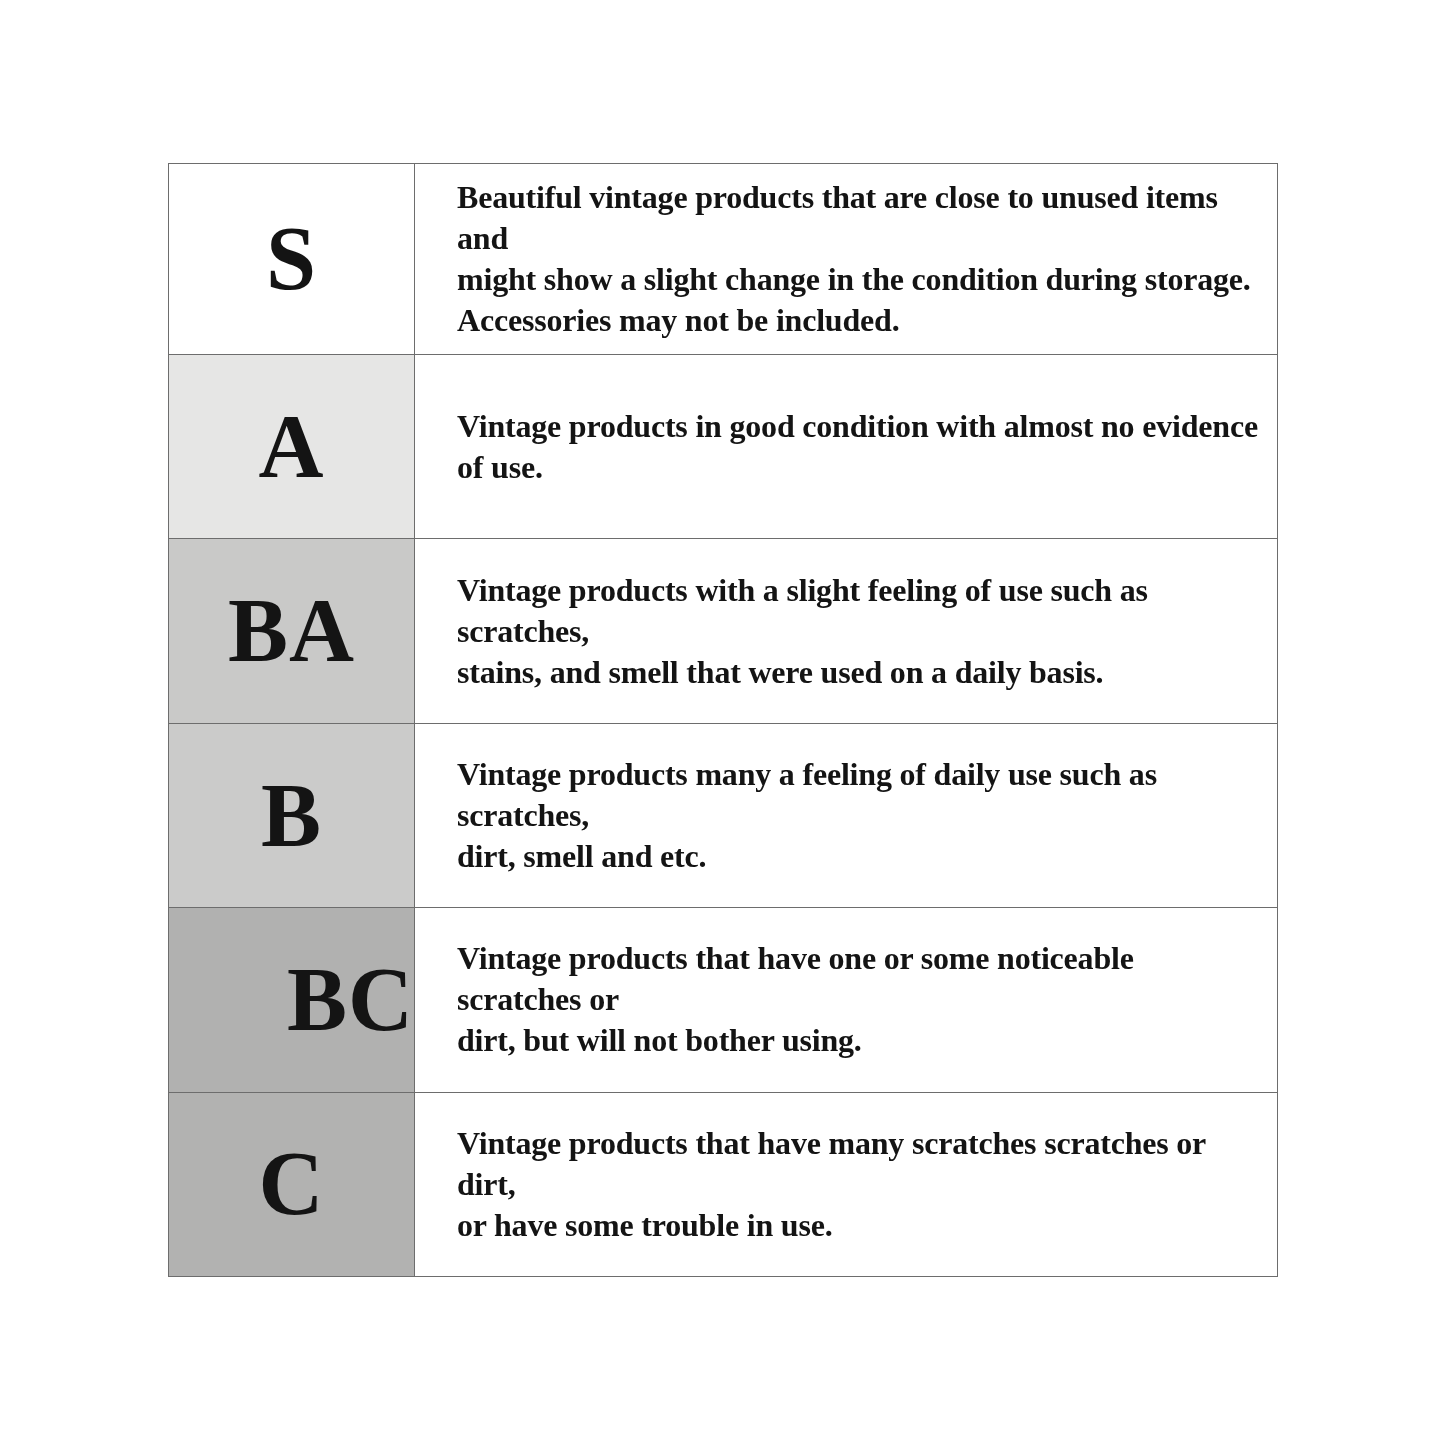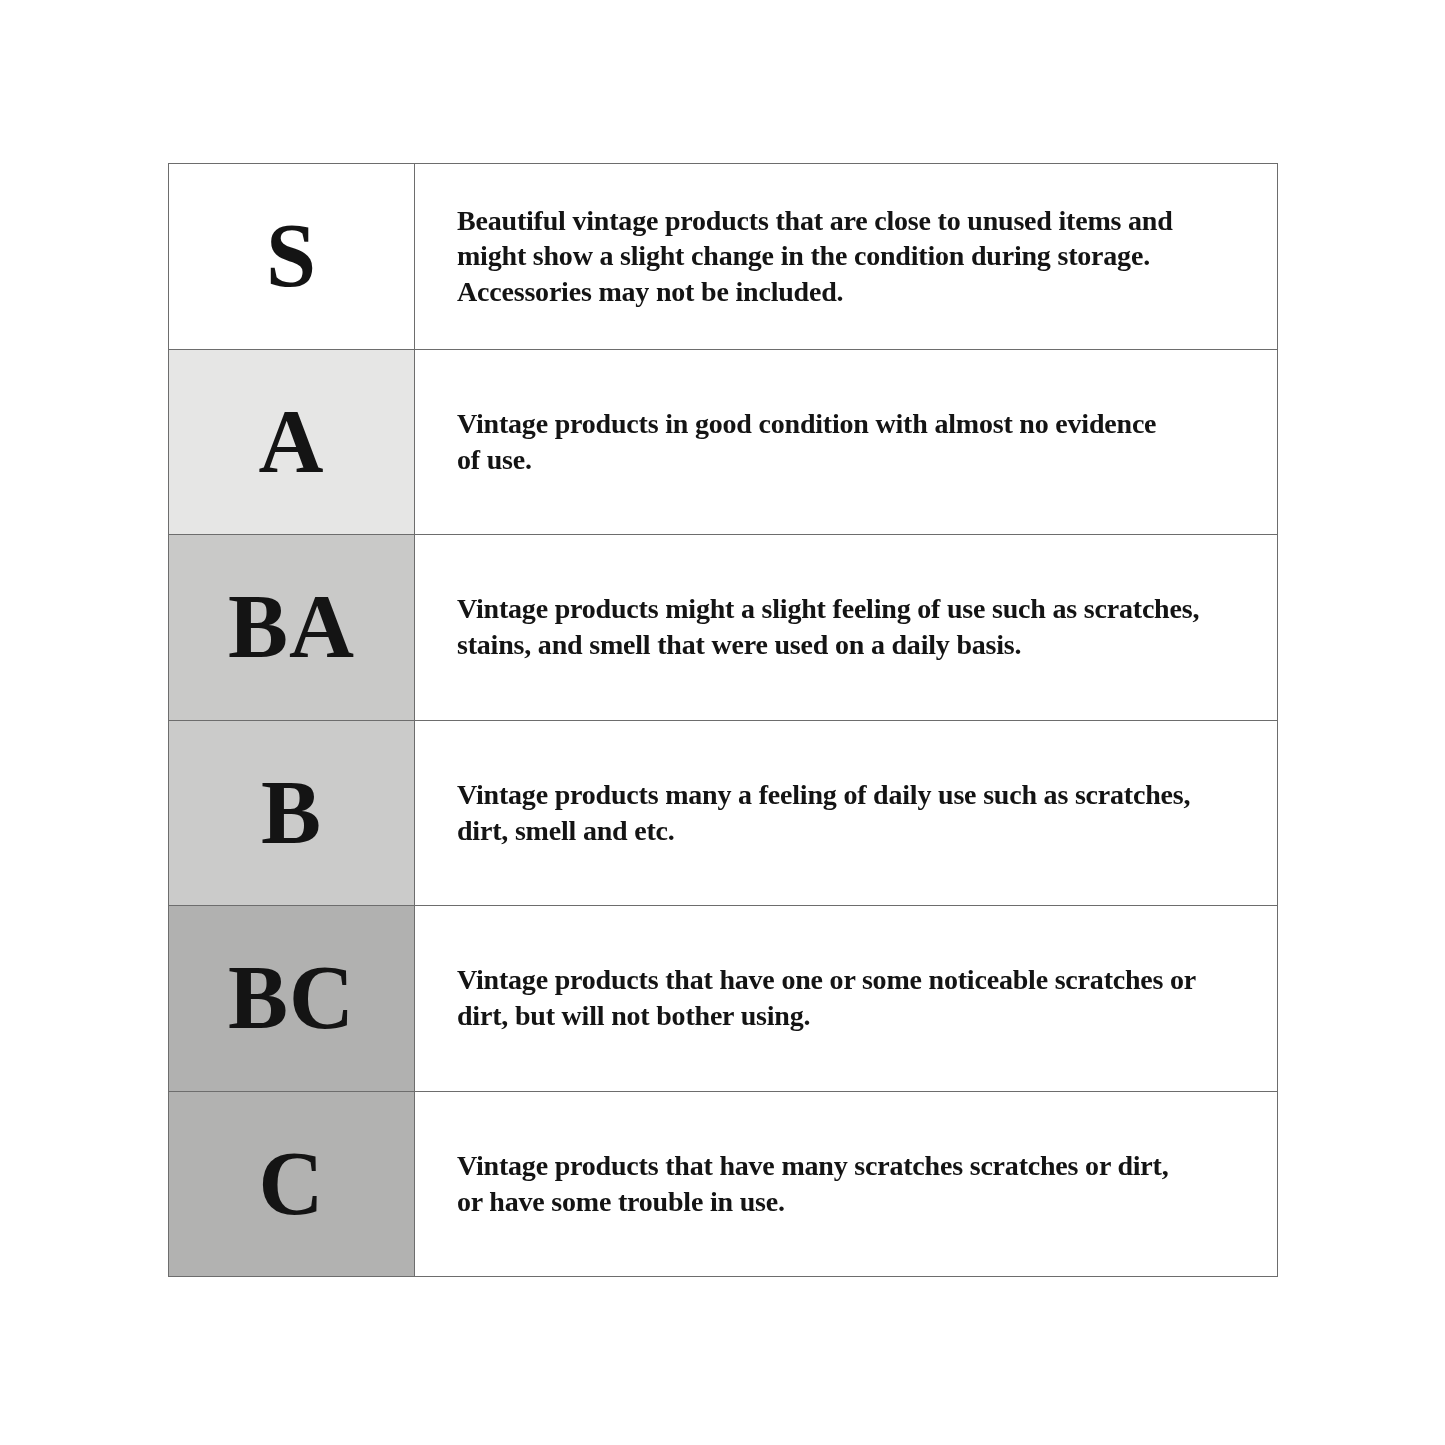--- a/index.html
+++ b/index.html
@@ -45,7 +45,7 @@
     padding-right: 14px;
   }
   .desc-text {
-    font-size: 28px;
+    font-size: 32px;
     font-weight: 700;
     line-height: 1.28;
     white-space: pre-line;

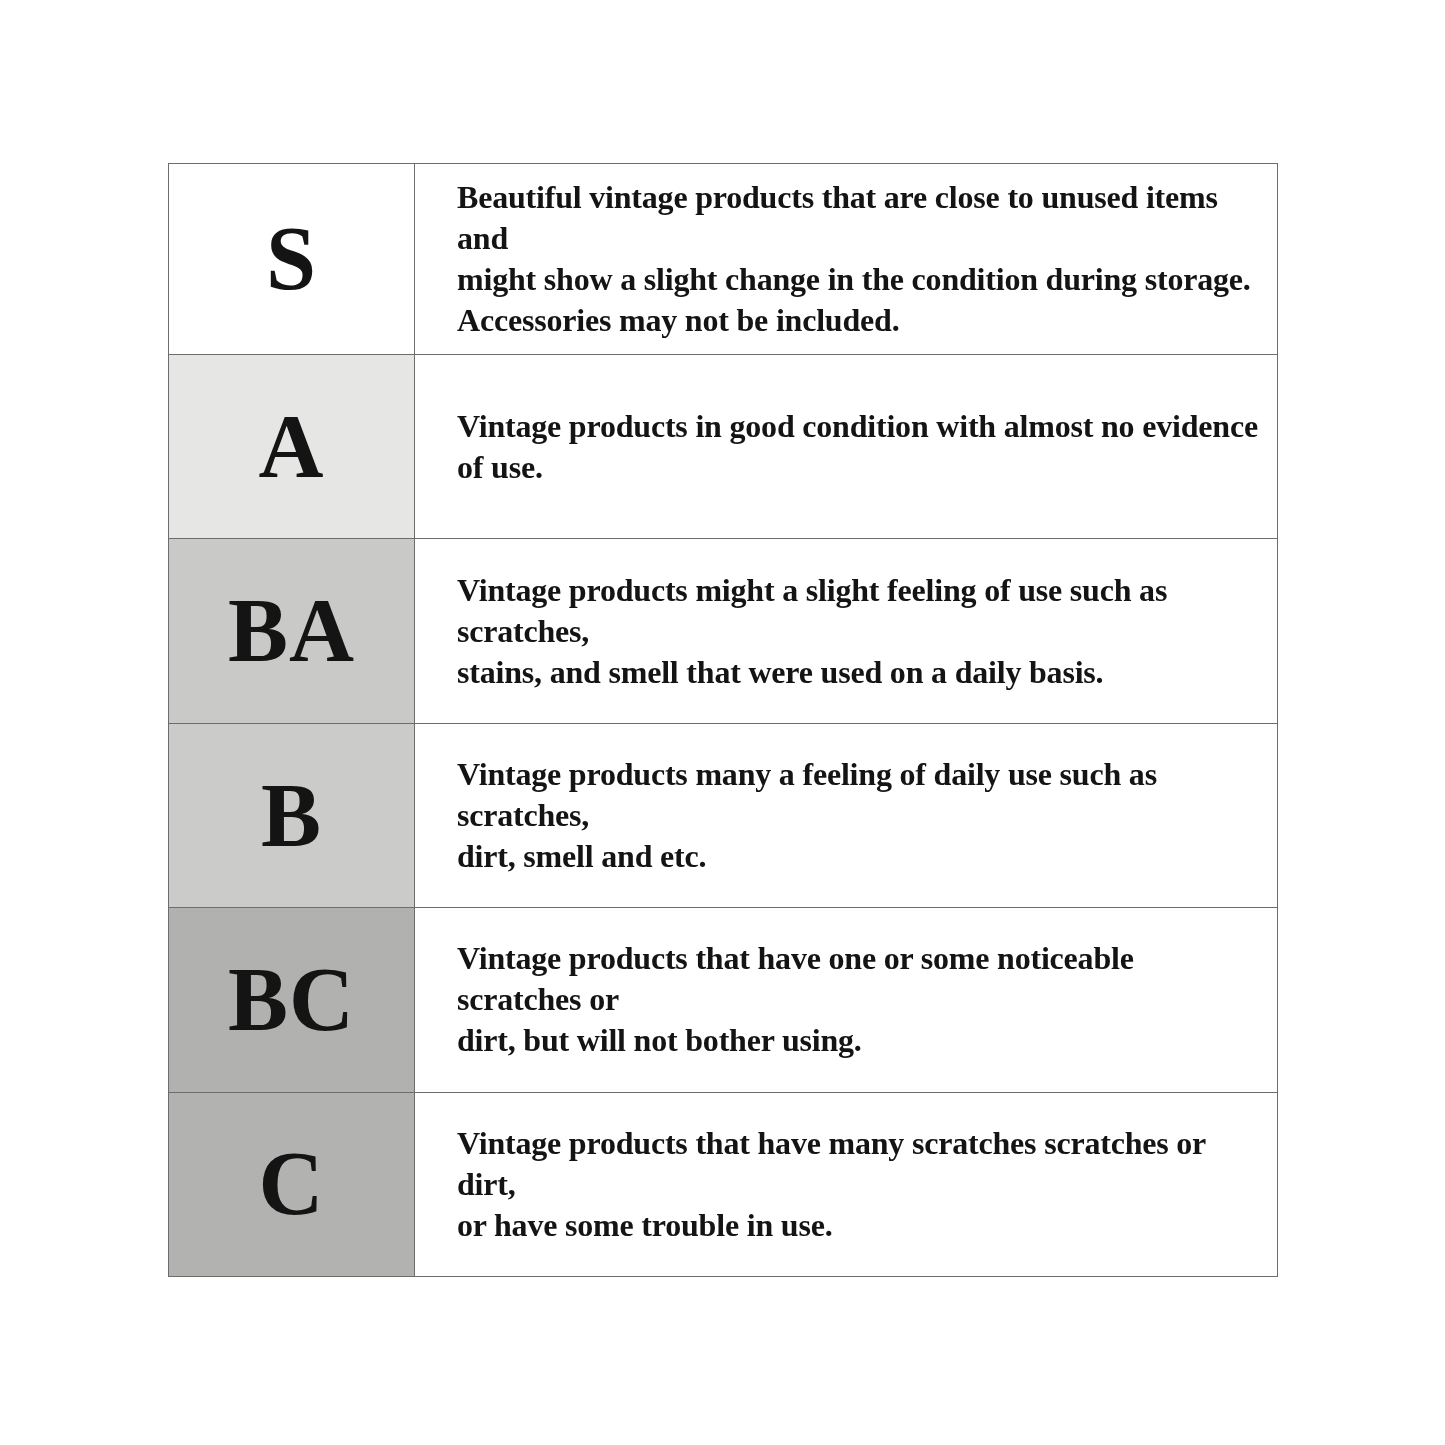--- a/index.html
+++ b/index.html
@@ -81,7 +81,7 @@
         <span>BA</span>
       </td>
       <td class="desc-cell">
-        <div class="desc-text">Vintage products might a slight feeling of use such as scratches,
+        <div class="desc-text">Vintage products with a slight feeling of use such as scratches,
 stains, and smell that were used on a daily basis.</div>
       </td>
     </tr>

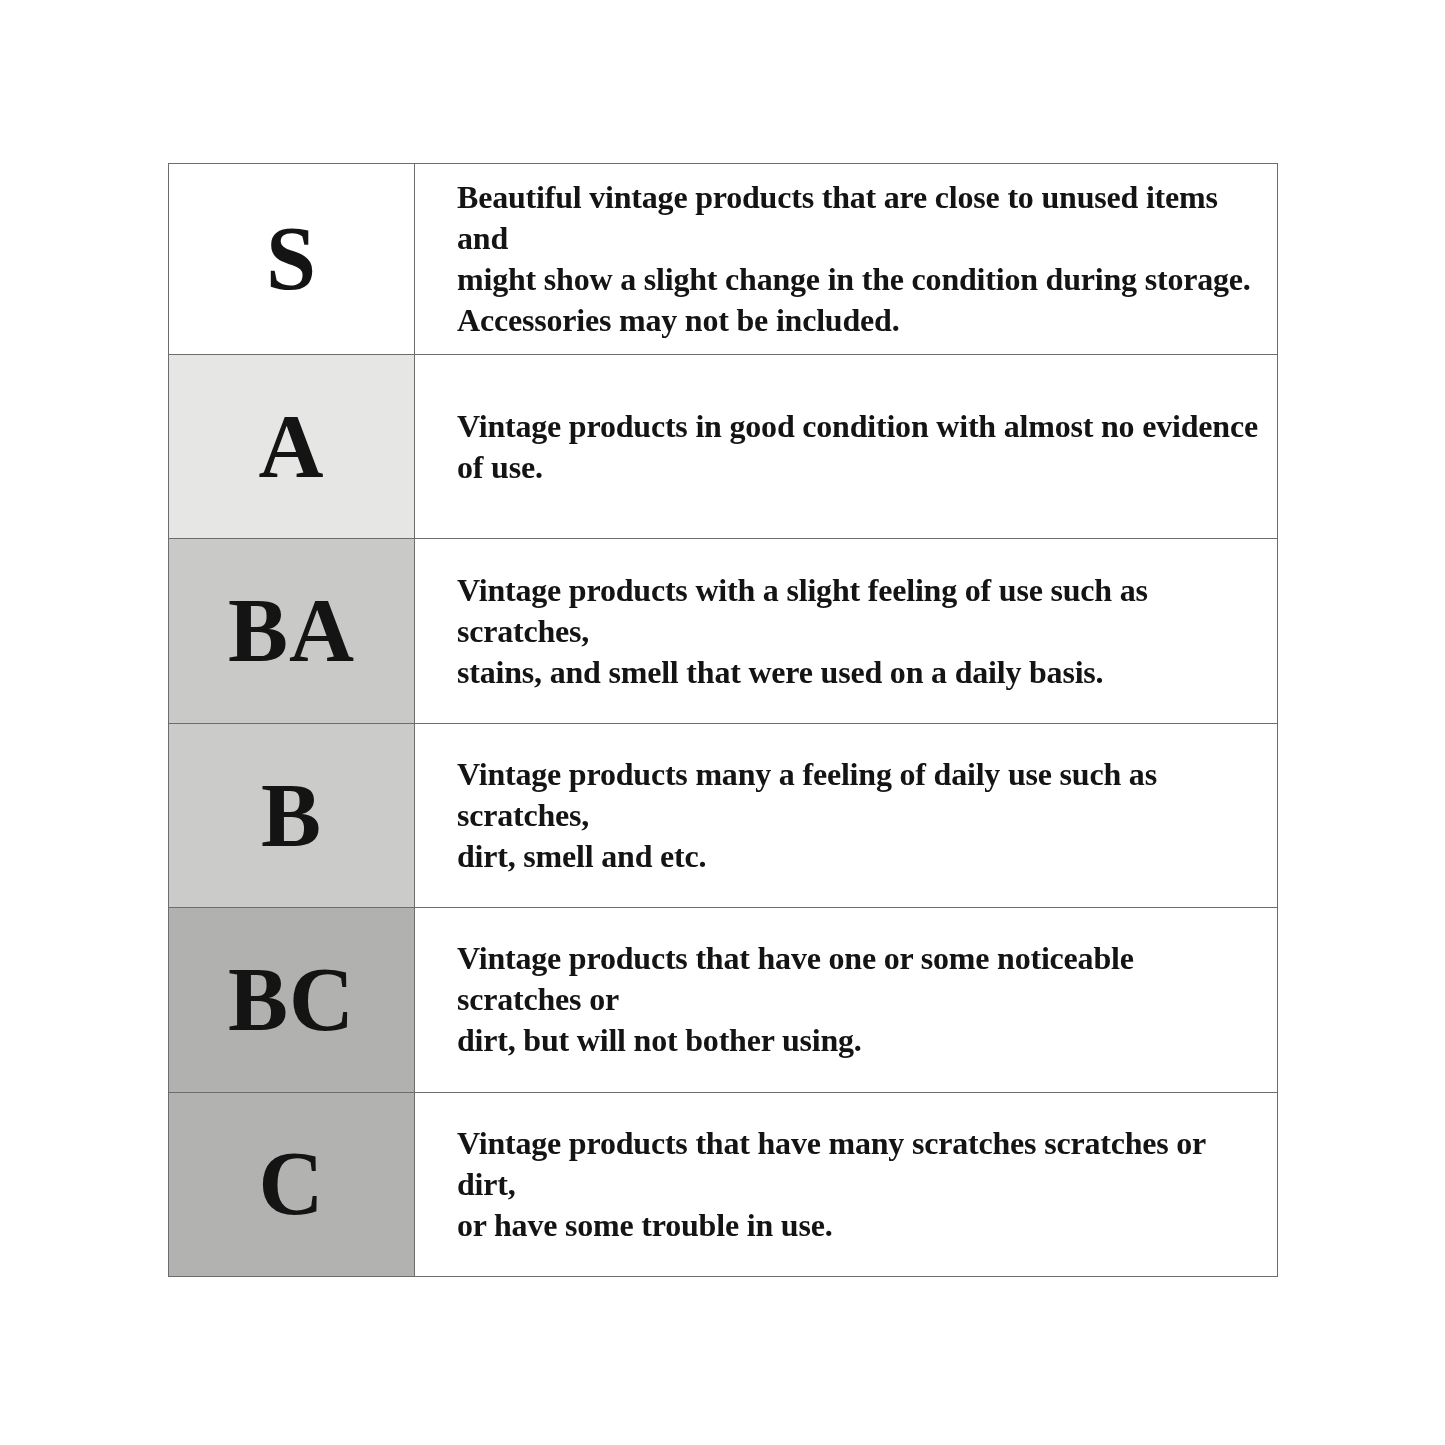--- a/index.html
+++ b/index.html
@@ -95,7 +95,7 @@
       </td>
     </tr>
     <tr>
-      <td class="grade-cell" style="background-color: rgb(177, 177, 176);">
+      <td class="grade-cell" style="background-color: rgb(177, 177, 176); text-align: right;">
         <span>BC</span>
       </td>
       <td class="desc-cell">

